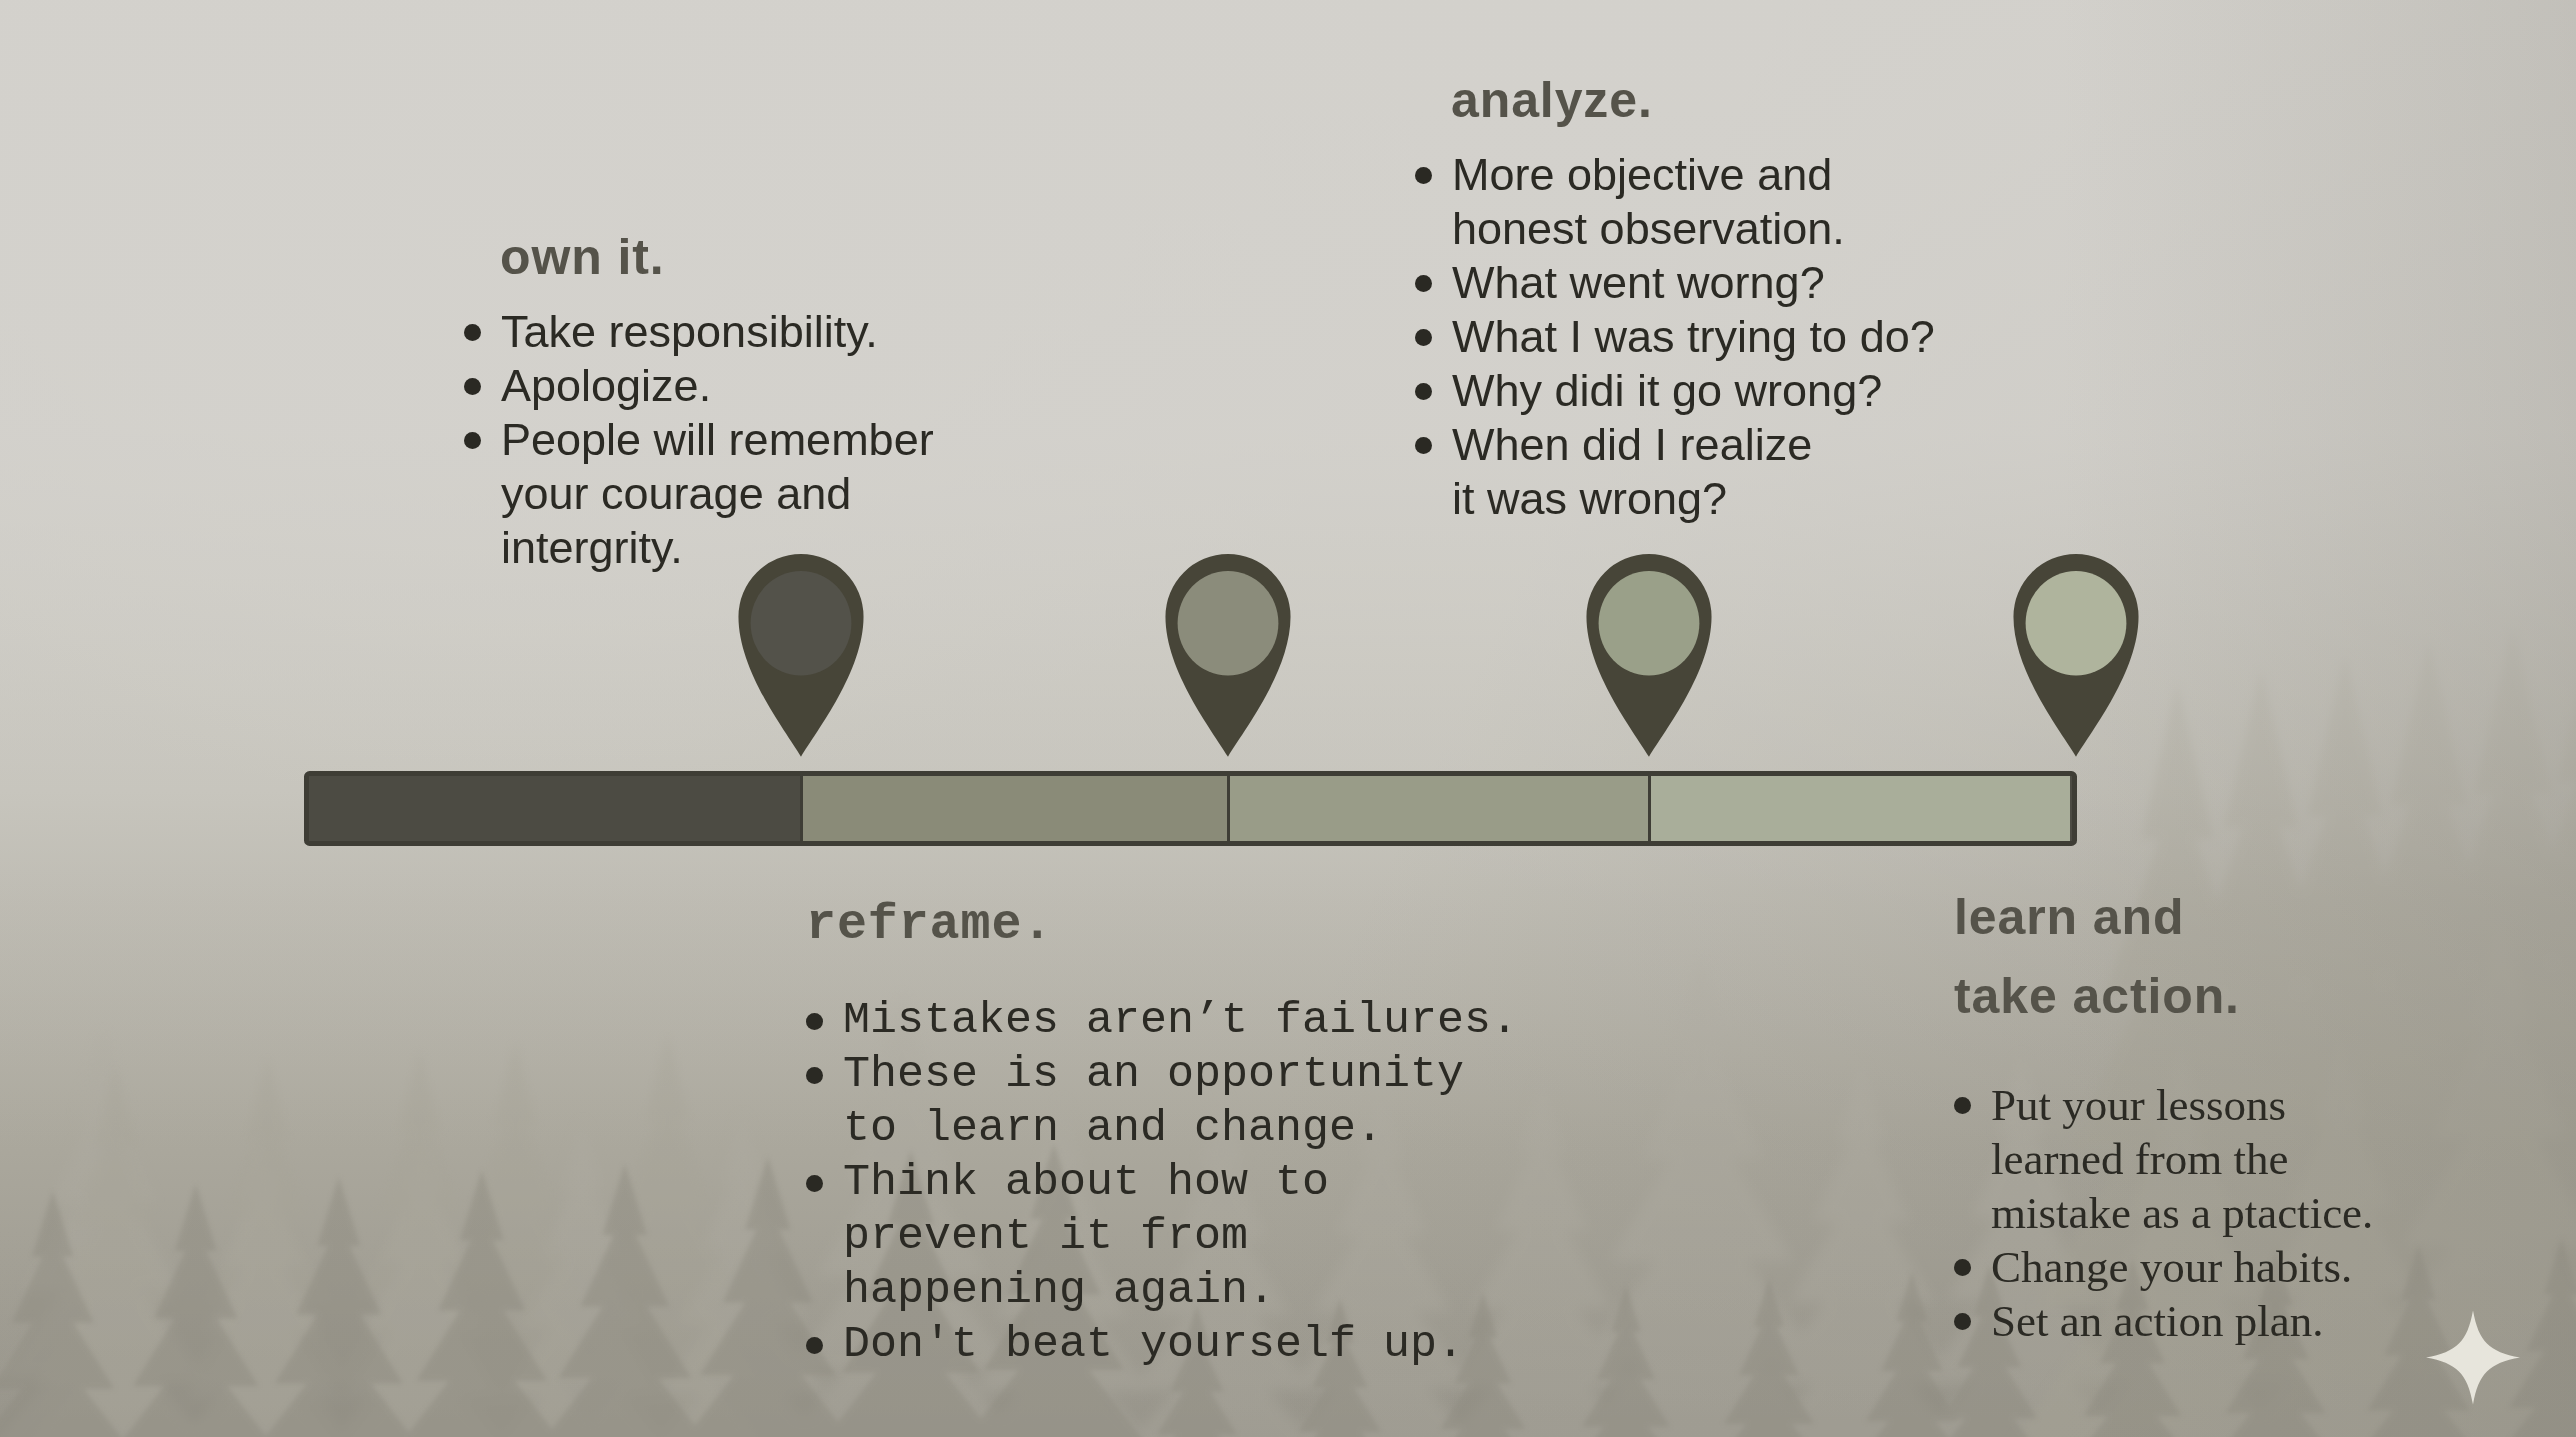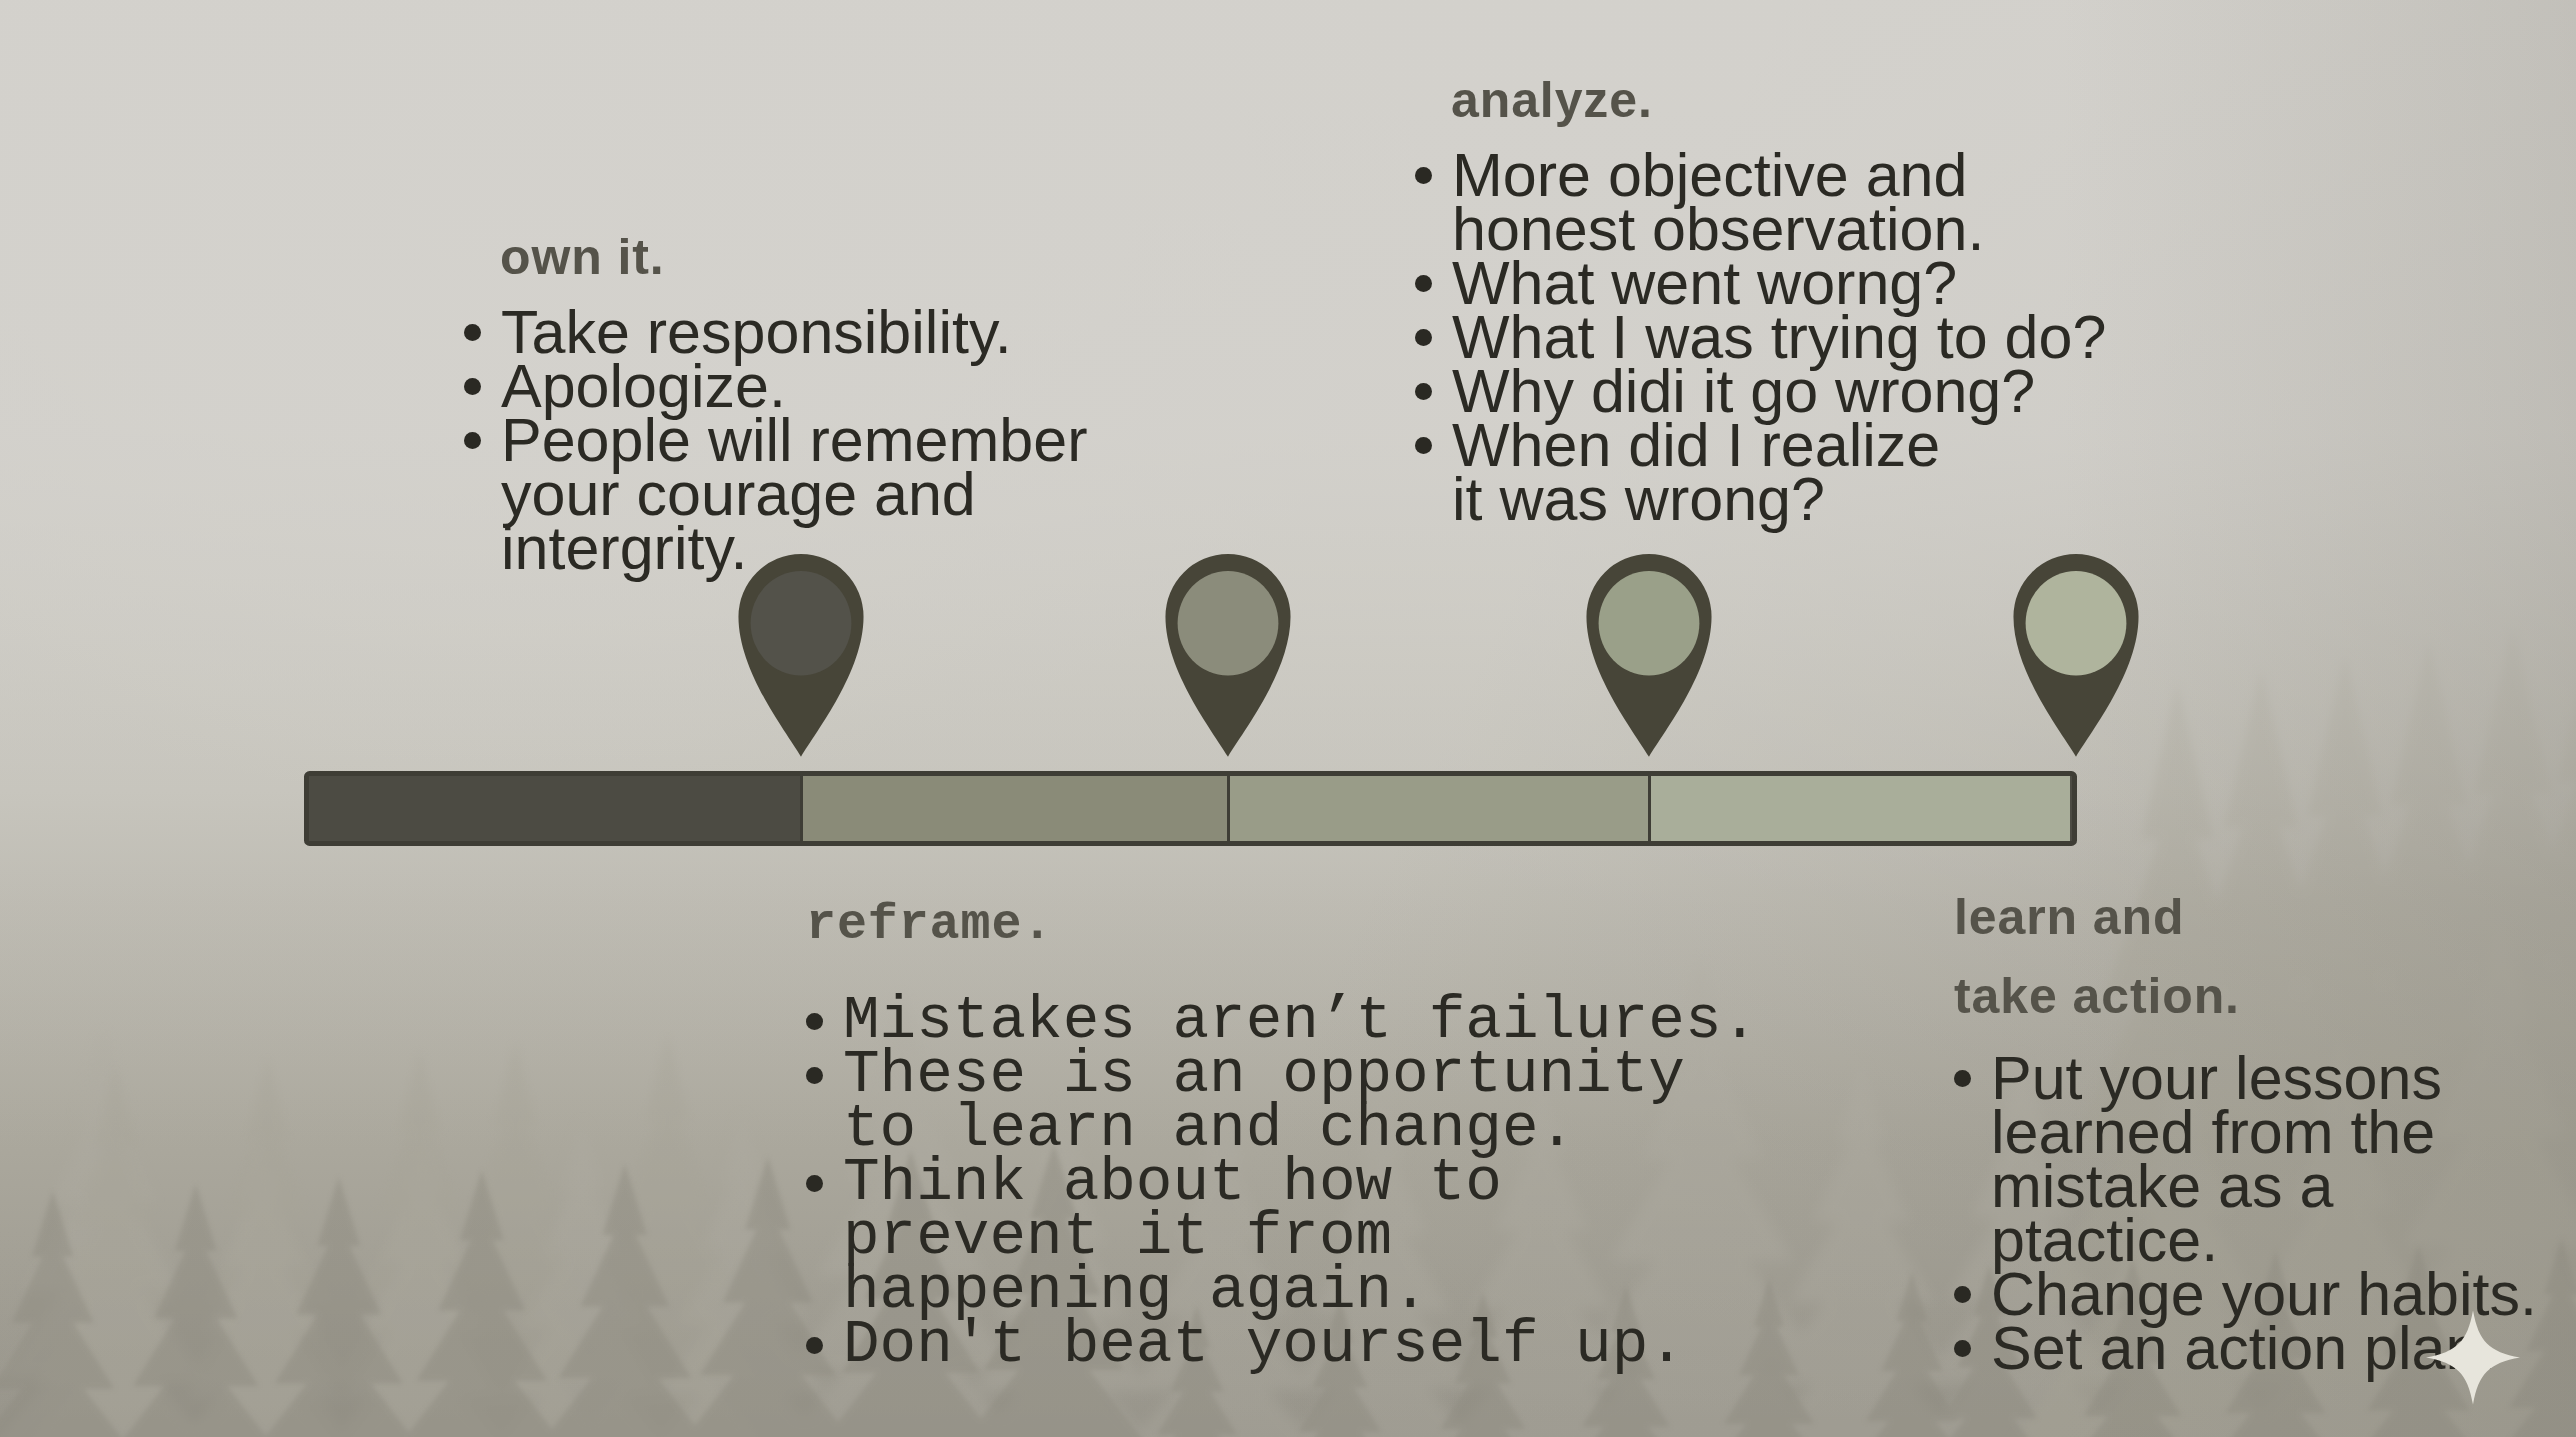--- a/index.html
+++ b/index.html
@@ -35,7 +35,7 @@
   .title.indent{margin-left:36px;}
   .bullets{
     list-style:none;margin:0;padding:0;
-    font-size:61px;line-height:54px;color:#2b2a24;font-weight:400;
+    font-size:45px;line-height:54px;color:#2b2a24;font-weight:400;
   }
   .bullets li{position:relative;padding-left:37px;white-space:pre-line;}
   .bullets li::before{

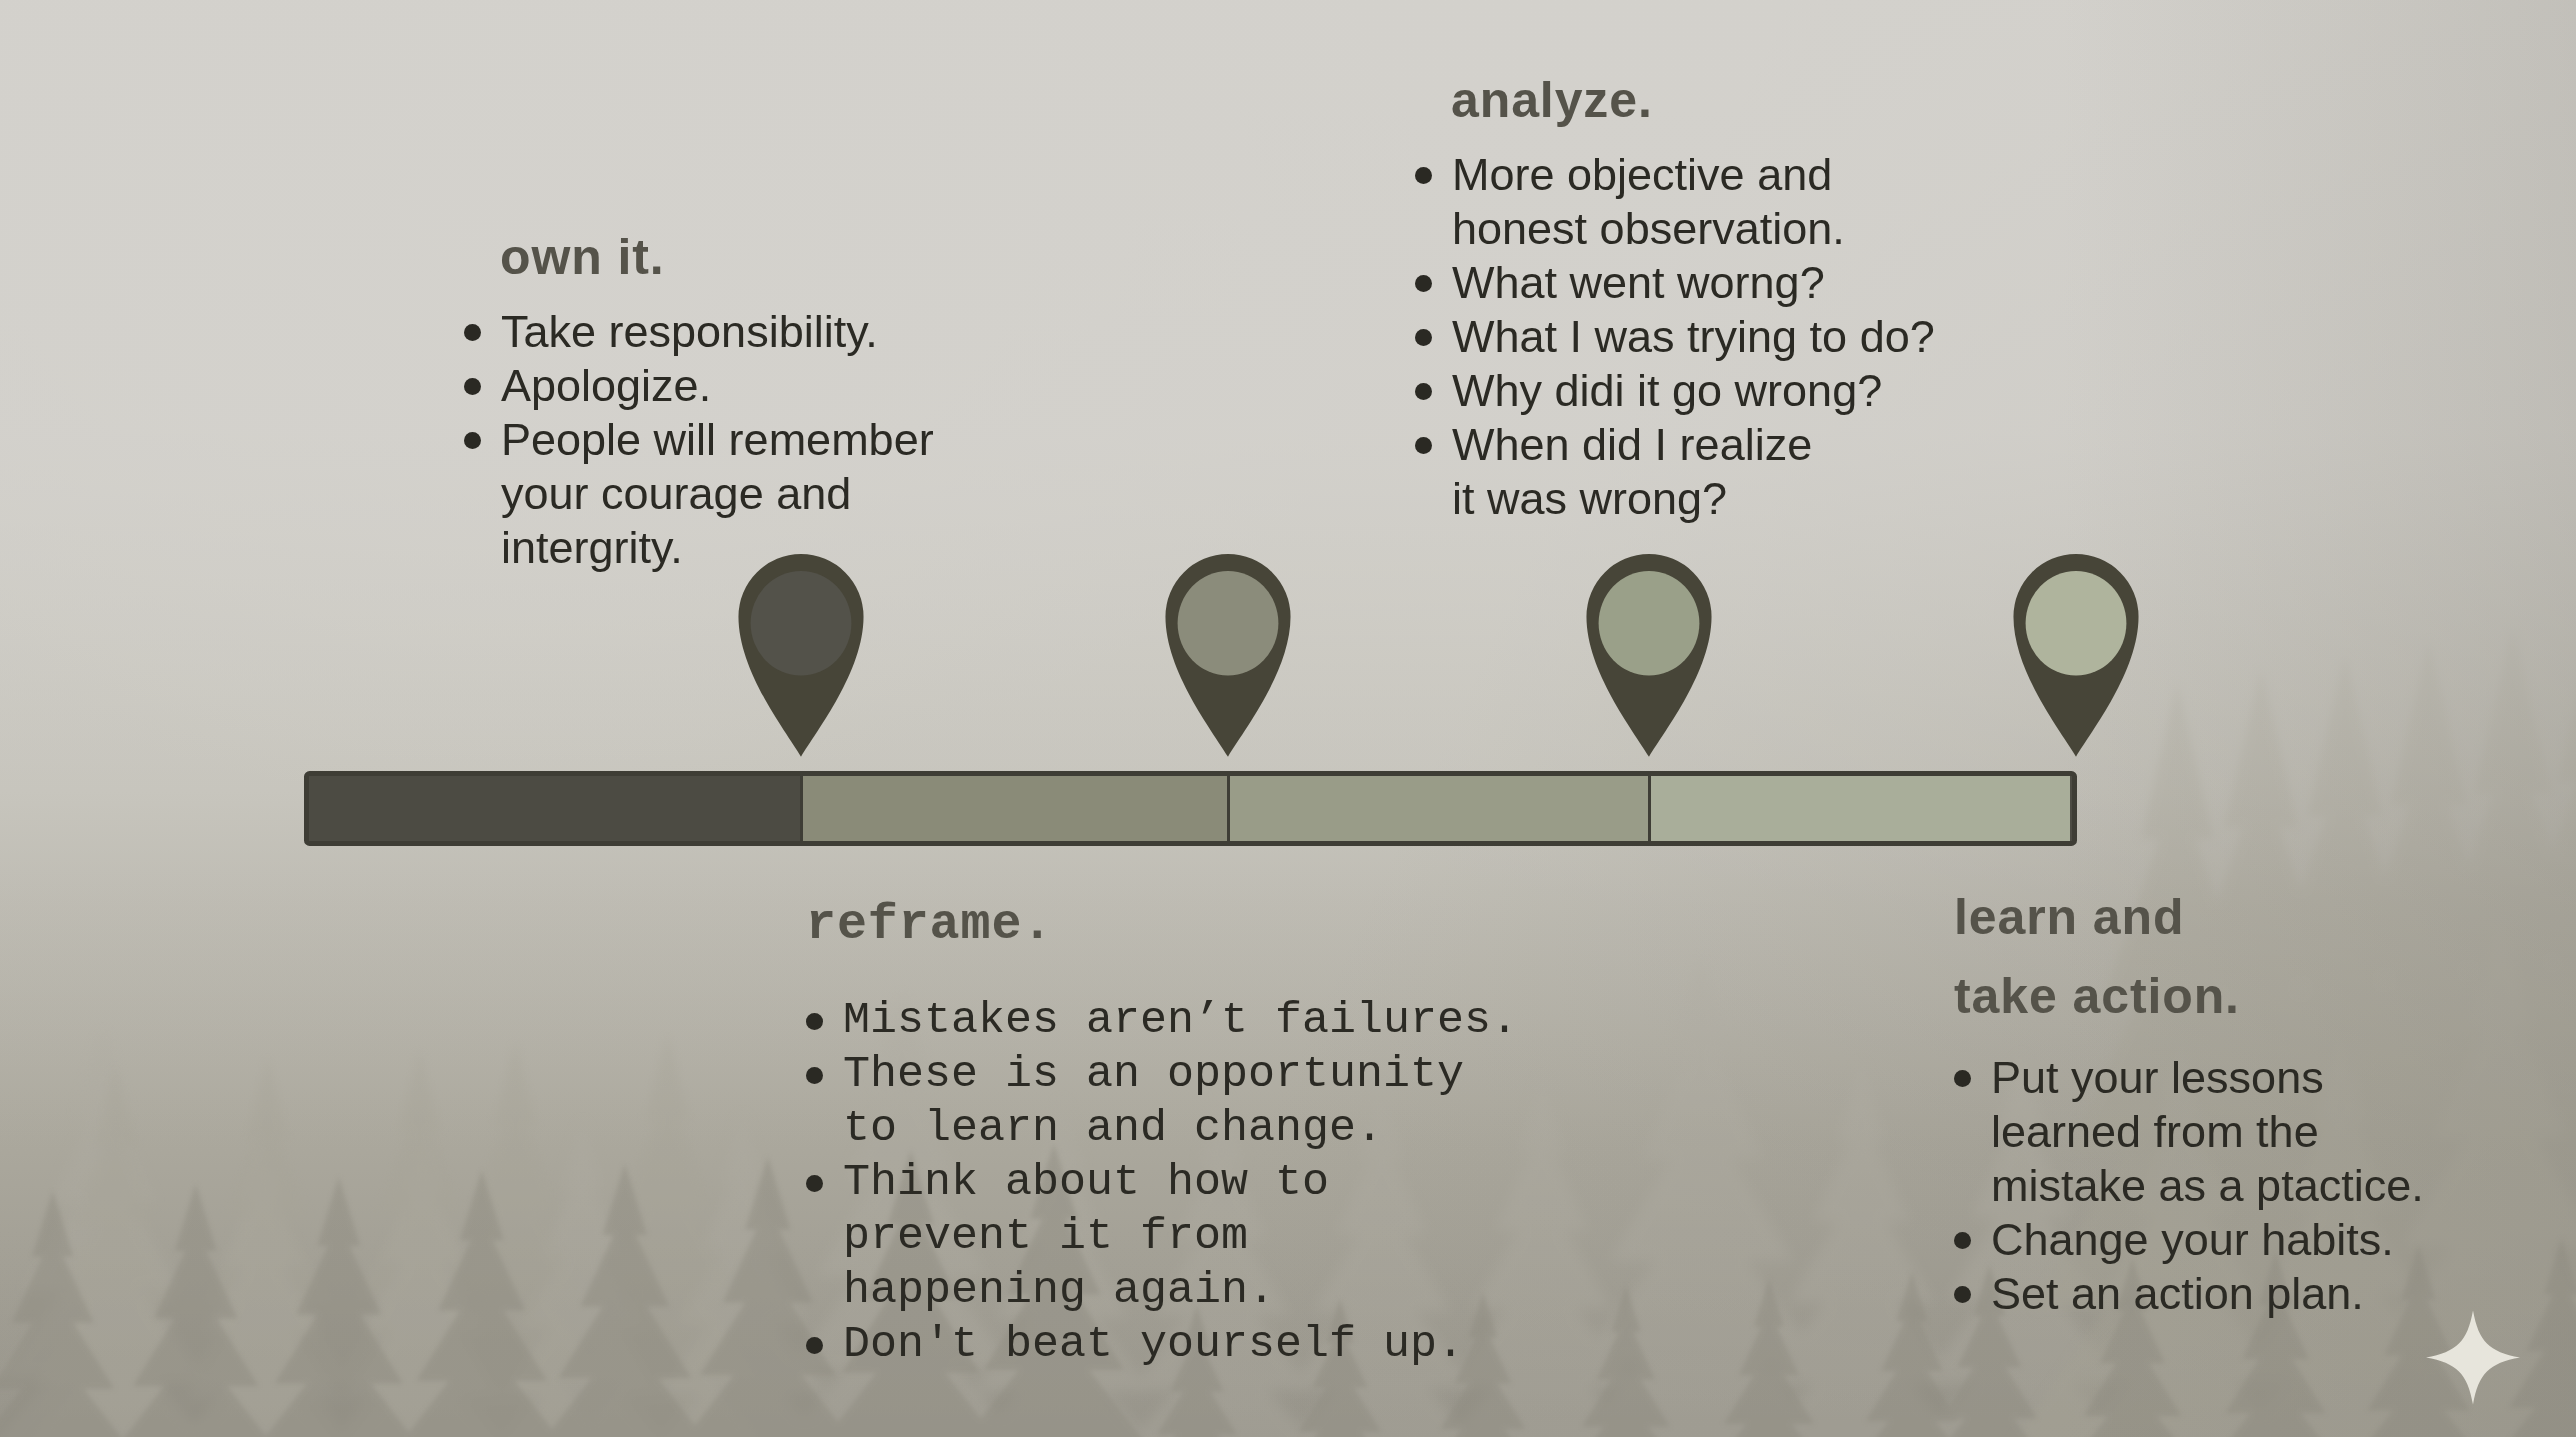--- a/index.html
+++ b/index.html
@@ -45,7 +45,7 @@
   .own-it{left:464px;top:218px;}   .own-it .bullets{margin-top:8.4px;}
   .analyze{left:1415px;top:61px;}  .analyze .bullets{margin-top:8.4px;}
   .reframe{left:806px;top:885px;font-family:Liberation Mono, monospace;}  .reframe .bullets{margin-top:30px;}
-  .learn{left:1954px;top:878px;}   .learn .bullets{margin-top:15px;}
+  .learn{left:1954px;top:878px;}   .learn .bullets{margin-top:42px;font-family:Liberation Serif, serif;}
 
   .bar{
     position:absolute;left:304px;top:771px;width:1773px;height:75px;

